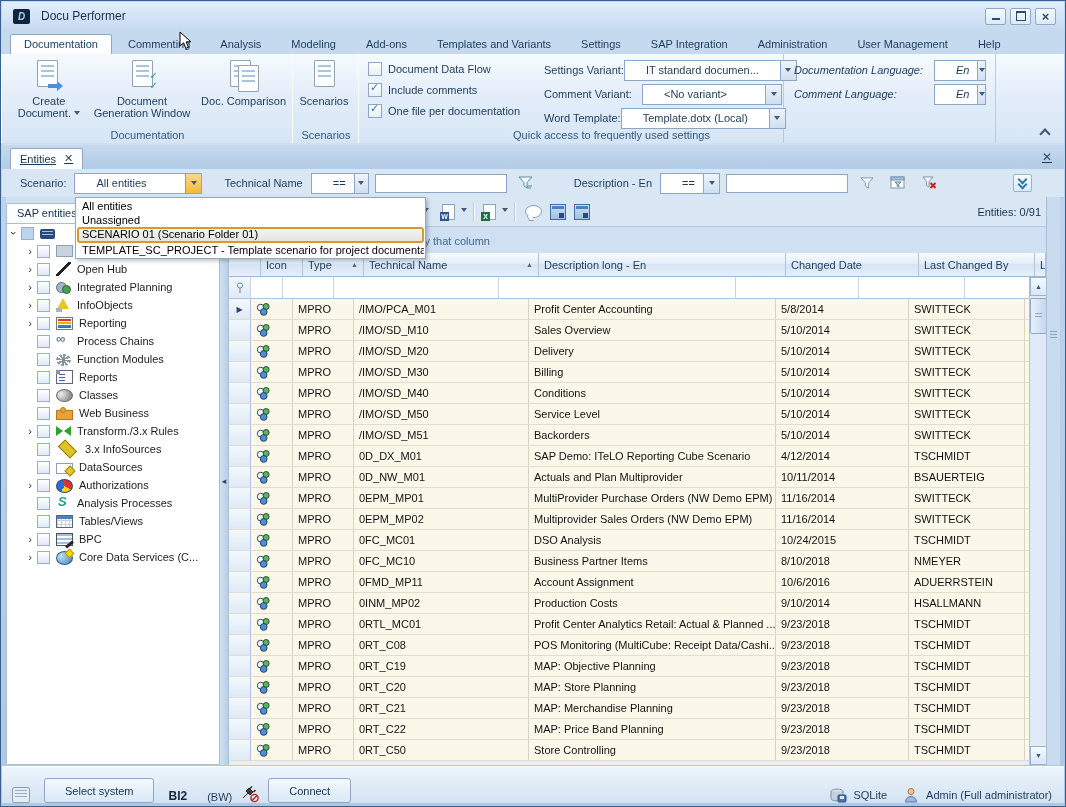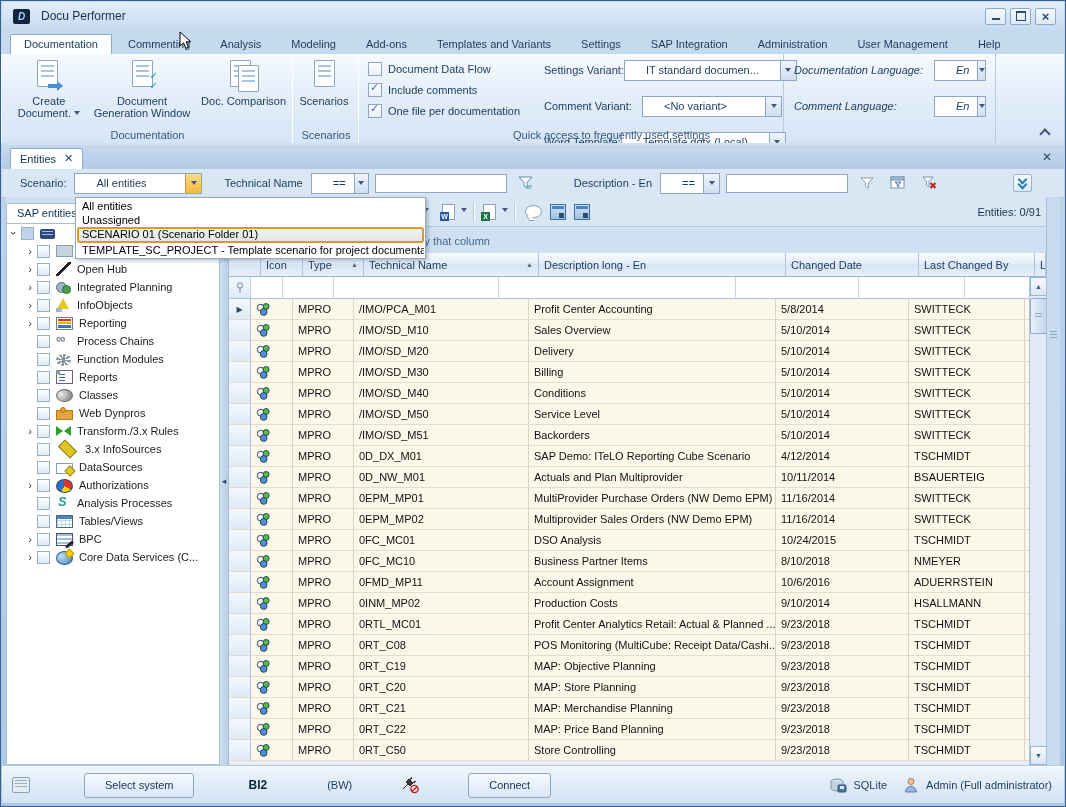--- a/index.html
+++ b/index.html
@@ -40,7 +40,7 @@
   .rcheck{display:flex;align-items:center;gap:6px;white-space:nowrap;}
   .cbx{width:12px;height:12px;border:1px solid #8ca6c3;background:linear-gradient(#fff,#e8eff7);position:relative;flex:0 0 12px;}
   .cbx.checked::after{content:"✓";position:absolute;left:1px;top:-3px;color:#2c6fc4;font-weight:bold;font-size:11px;}
-  .fieldcol{display:flex;flex-direction:column;gap:16px;padding-top:6px;}
+  .fieldcol{display:flex;flex-direction:column;gap:4px;padding-top:6px;}
   .frow{display:flex;align-items:center;height:20px;}
   .flabel{width:98px;white-space:nowrap;}
   .combo{display:flex;height:19px;border:1px solid #8ca6c3;background:#fff;align-items:center;}

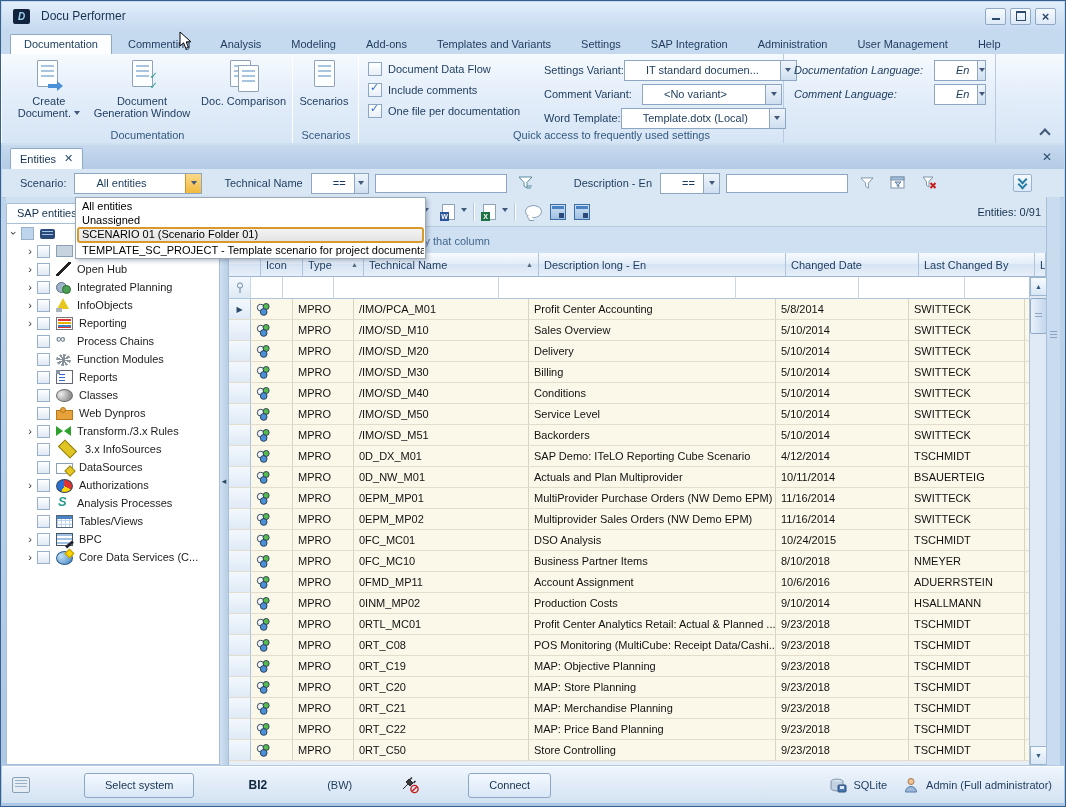--- a/index.html
+++ b/index.html
@@ -52,7 +52,7 @@
   .chevup{width:6px;height:6px;border-top:2px solid #41597a;border-right:2px solid #41597a;transform:rotate(-45deg);margin-top:3px;}
   
   .gapstrip{position:absolute;left:1px;right:1px;top:142px;height:2px;background:#cfe0f0;}
-  .viewtabs{position:absolute;left:1px;right:1px;top:144px;height:24px;background:linear-gradient(#c6d9ee,#b3cbe6);display:flex;align-items:flex-end;}
+  .viewtabs{position:absolute;left:1px;right:1px;top:144px;height:24px;background:linear-gradient(#c6d9ee,#b3cbe6);display:flex;align-items:flex-end;text-decoration:underline;}
   .vtab{margin-left:8px;background:#fdfeff;border:1px solid #8fa8c4;border-bottom:none;border-radius:2px 2px 0 0;
     padding:3px 9px 4px;display:flex;align-items:center;gap:8px;color:#16324f;}
   .vtab .x{font-weight:bold;font-size:11px;color:#2c4a6b;}

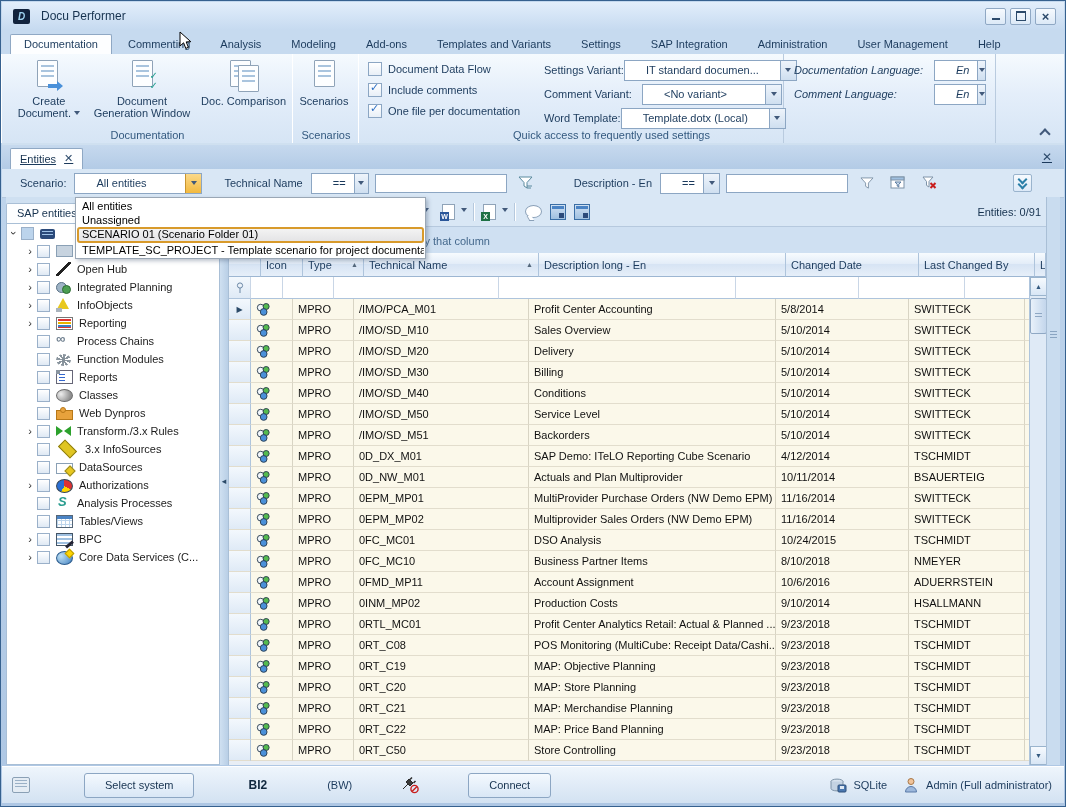--- a/index.html
+++ b/index.html
@@ -491,7 +491,7 @@
               <span class="expander">›</span>
               <span class="tcb"></span>
               <span class="ticon ticon-web-dynpros"></span>
-              <span class="tlabel">Web Dynpros</span>
+              <span class="tlabel">Web Business</span>
             </div>
 
             <div class="tree-row lvl1 expandable">

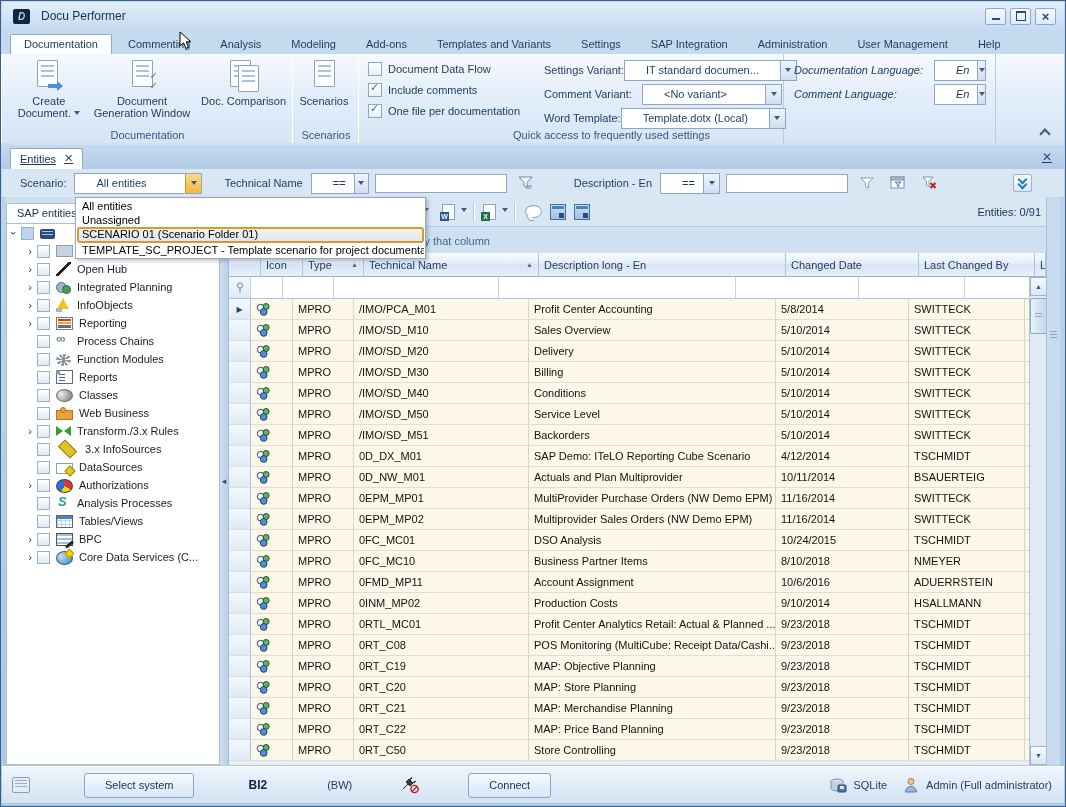--- a/index.html
+++ b/index.html
@@ -184,7 +184,7 @@
   
   .statusline{position:absolute;left:1px;right:1px;bottom:39px;height:1px;background:#8fa8c4;}
   .statusbar{position:absolute;left:1px;right:1px;bottom:3px;height:36px;
-    background:linear-gradient(#eef5fc,#d3e2f2);border-top:1px solid #fff;display:flex;align-items:center;gap:40px;}
+    background:linear-gradient(#eef5fc,#d3e2f2);border-top:1px solid #fff;display:flex;align-items:flex-end;}
   .sbbtn{height:23px;border:1px solid #8ca6c3;border-radius:3px;background:linear-gradient(#f4f9fe,#d9e7f6);
     display:flex;align-items:center;padding:0 20px;color:#16324f;}
   .panelico{width:16px;height:14px;border:1px solid #8aa0b5;background:#e4ecf4;position:relative;margin:0 14px 0 10px;border-radius:2px;}

